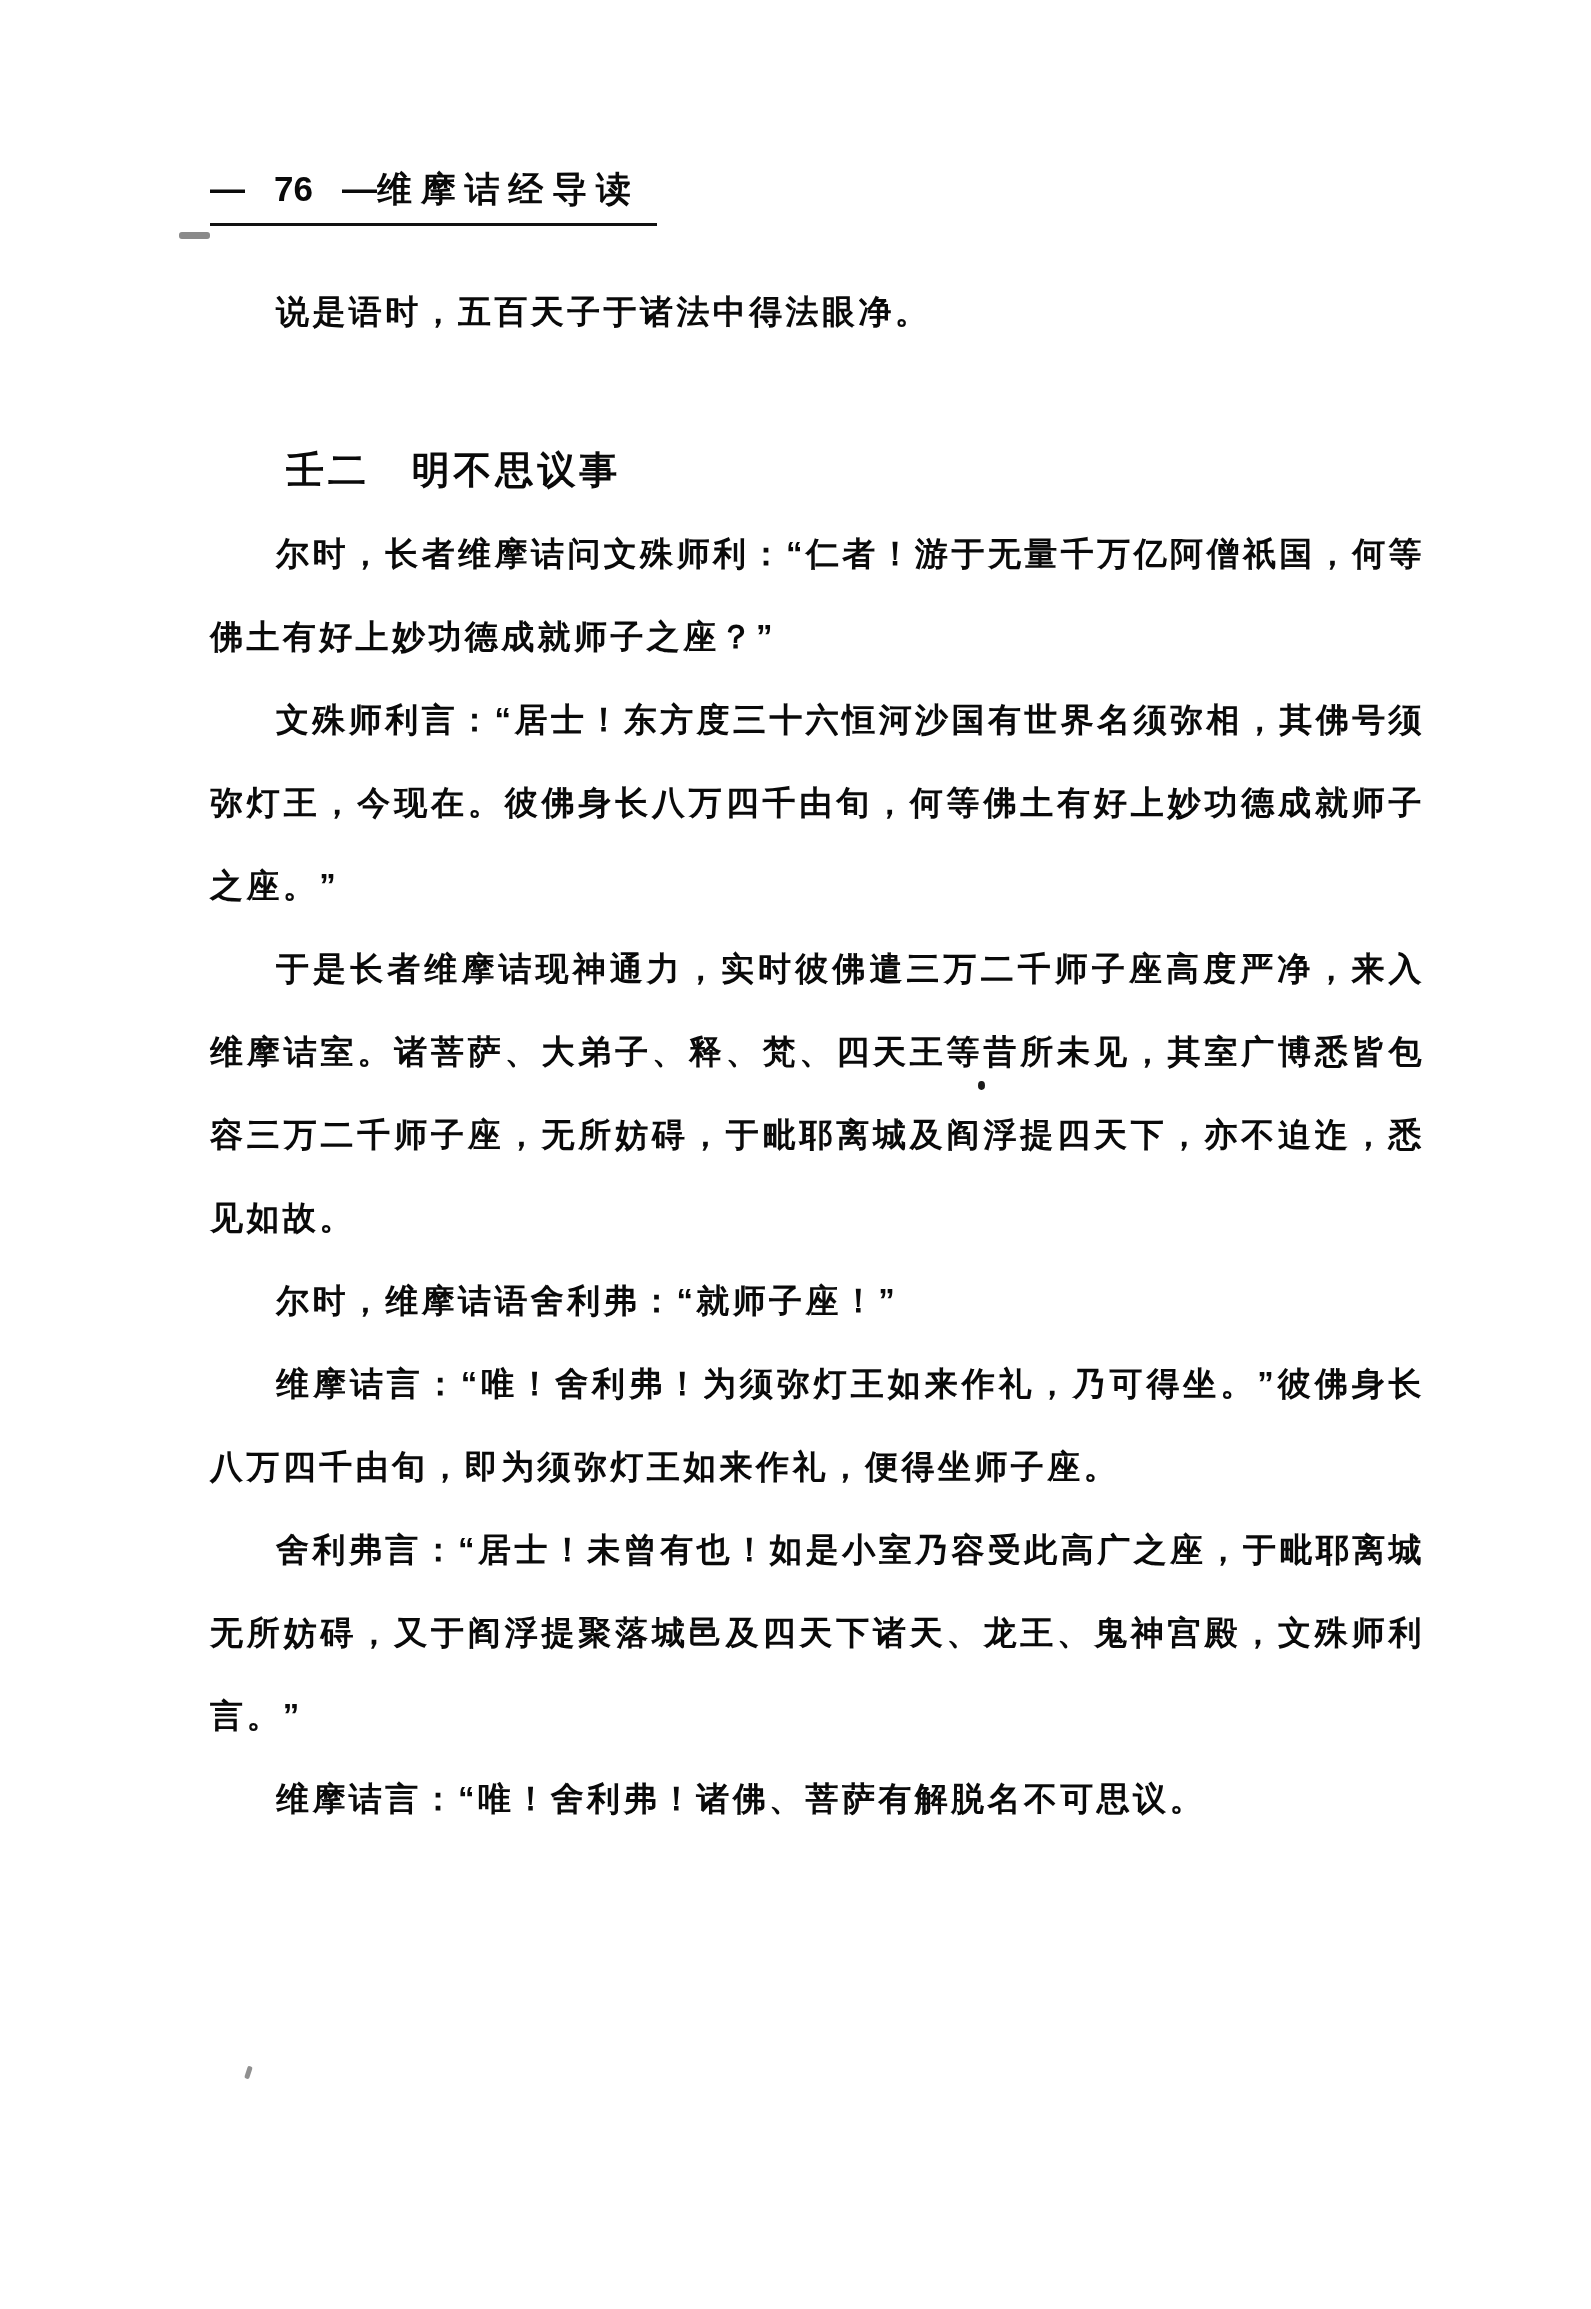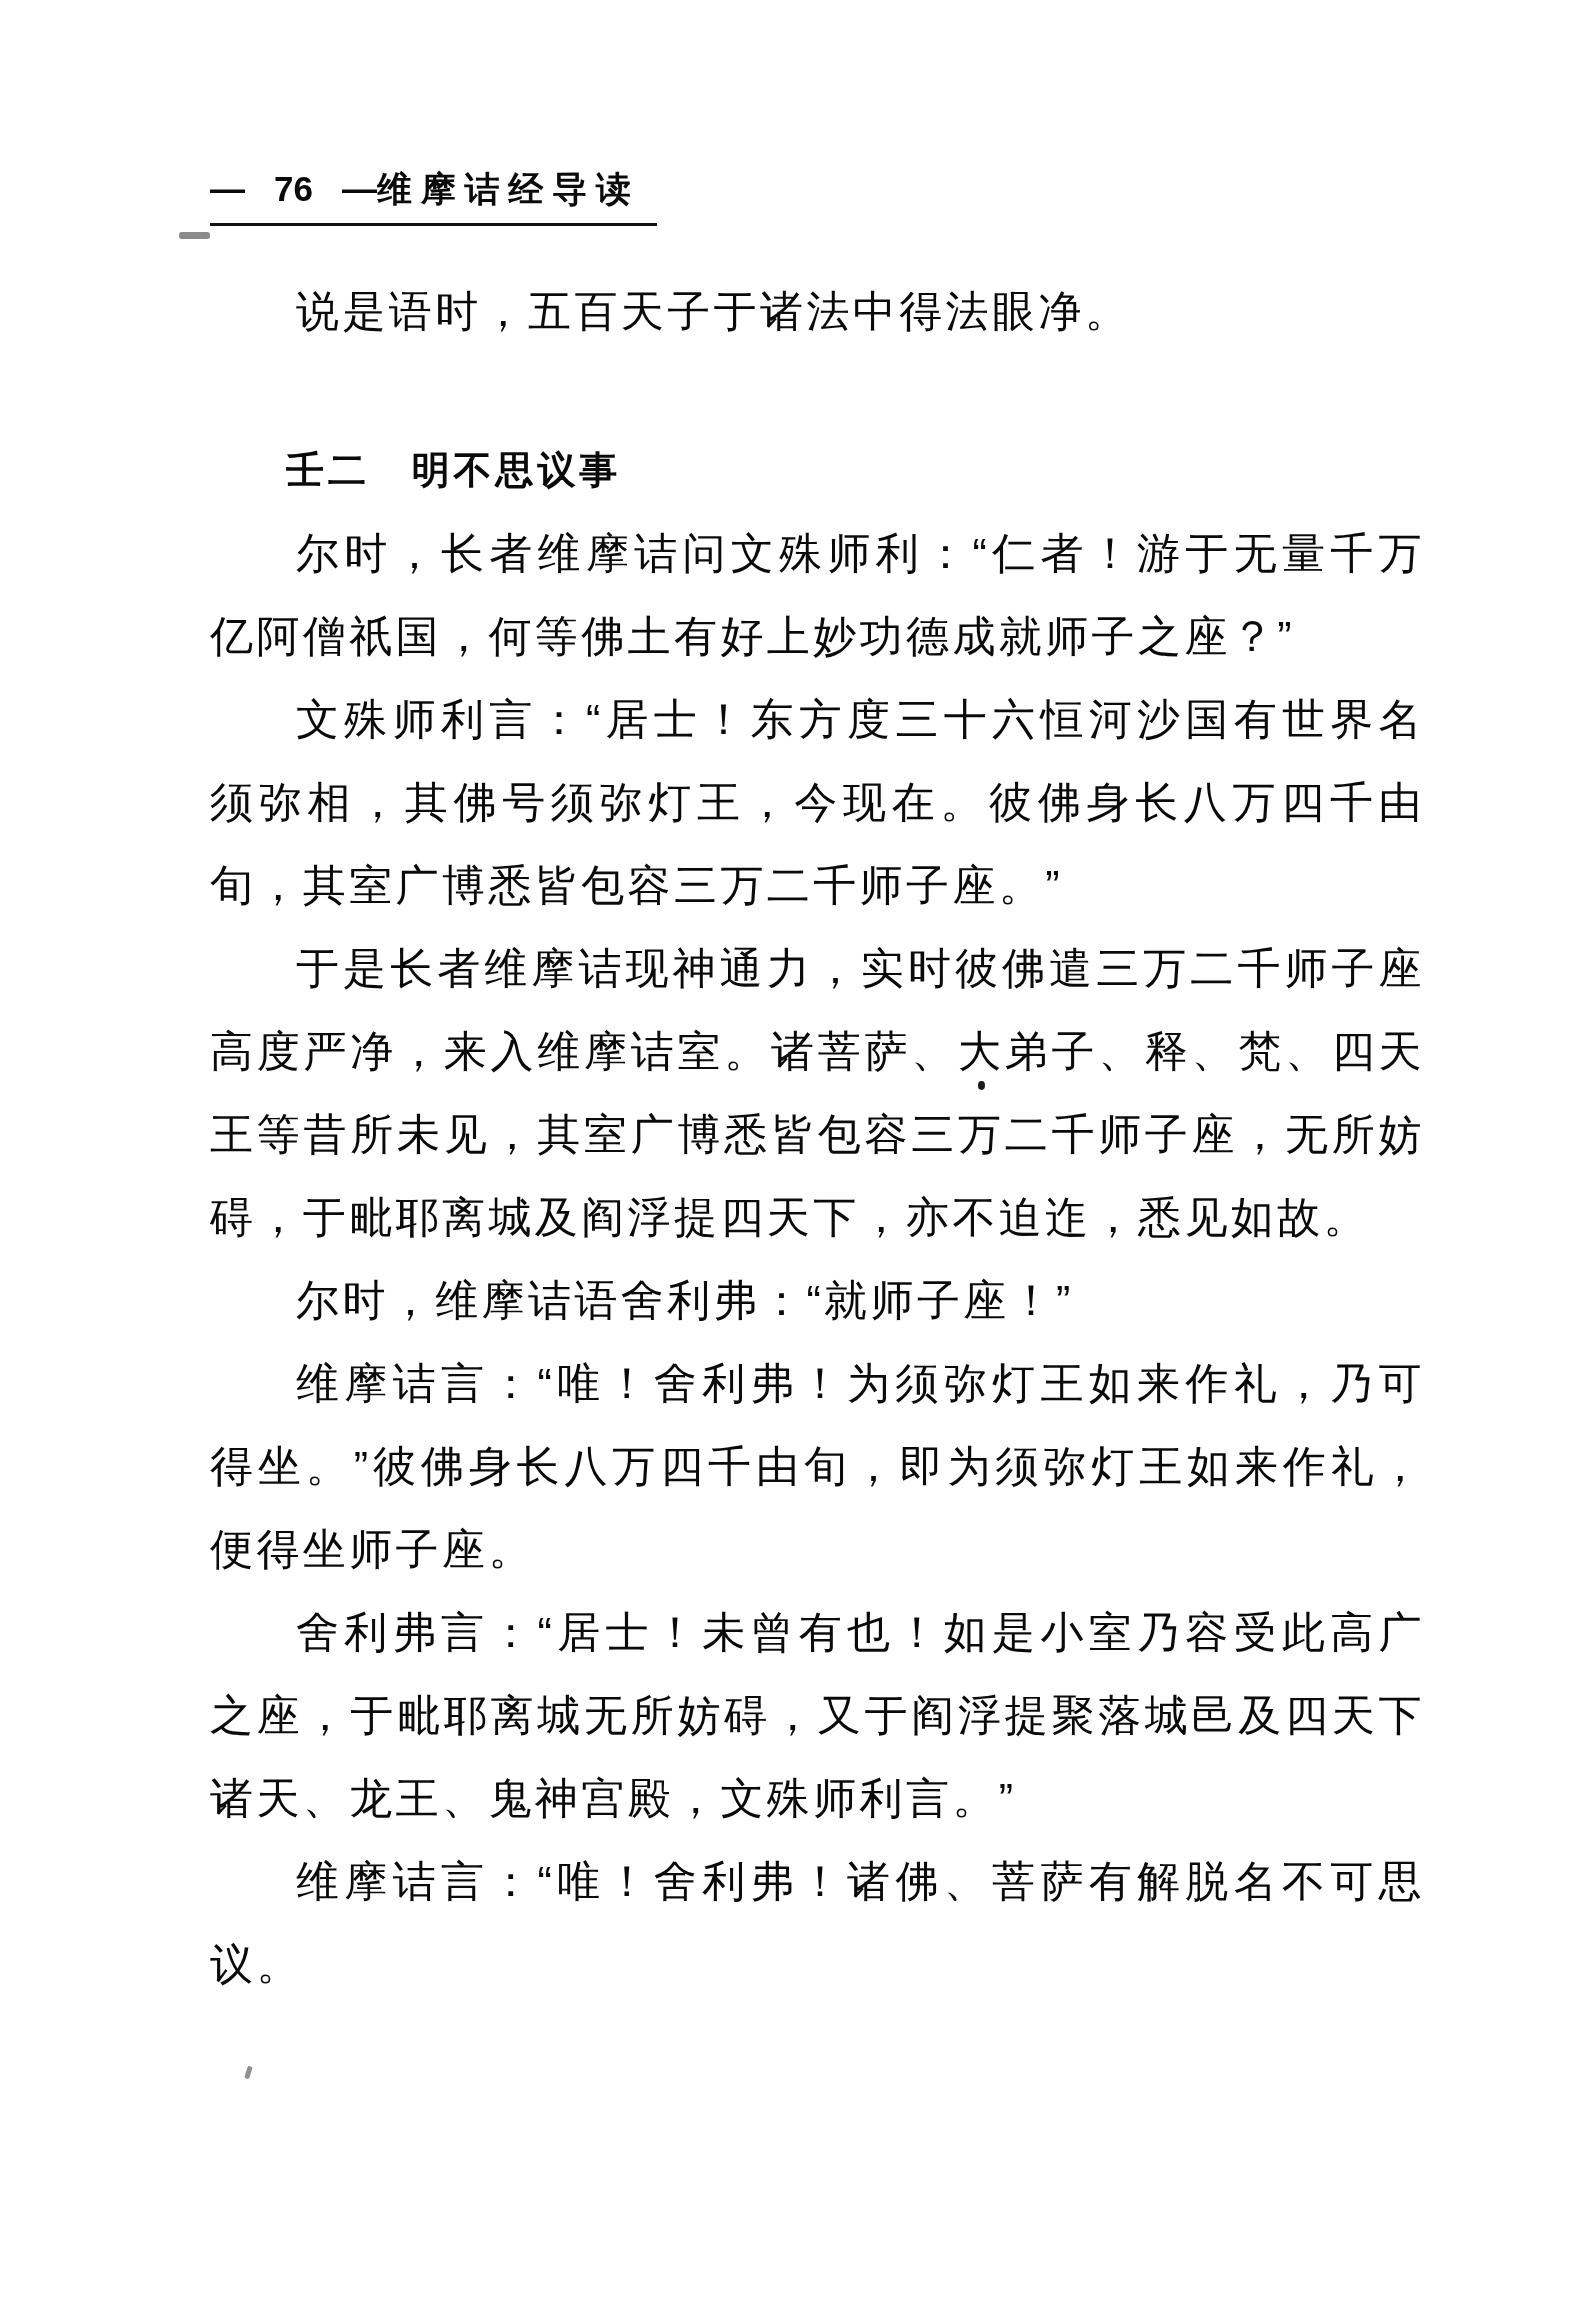--- a/index.html
+++ b/index.html
@@ -48,11 +48,11 @@
     text-justify: inter-ideograph;
   }
   .para-body {
-    font-size: 43px;
+    font-size: 33px;
     line-height: 83px;
     letter-spacing: 3.4px;
     text-indent: 2em;
-    font-weight: 400;
+    font-weight: 700;
   }
   .paragraphs > p:first-child {
     margin-top: 44px;

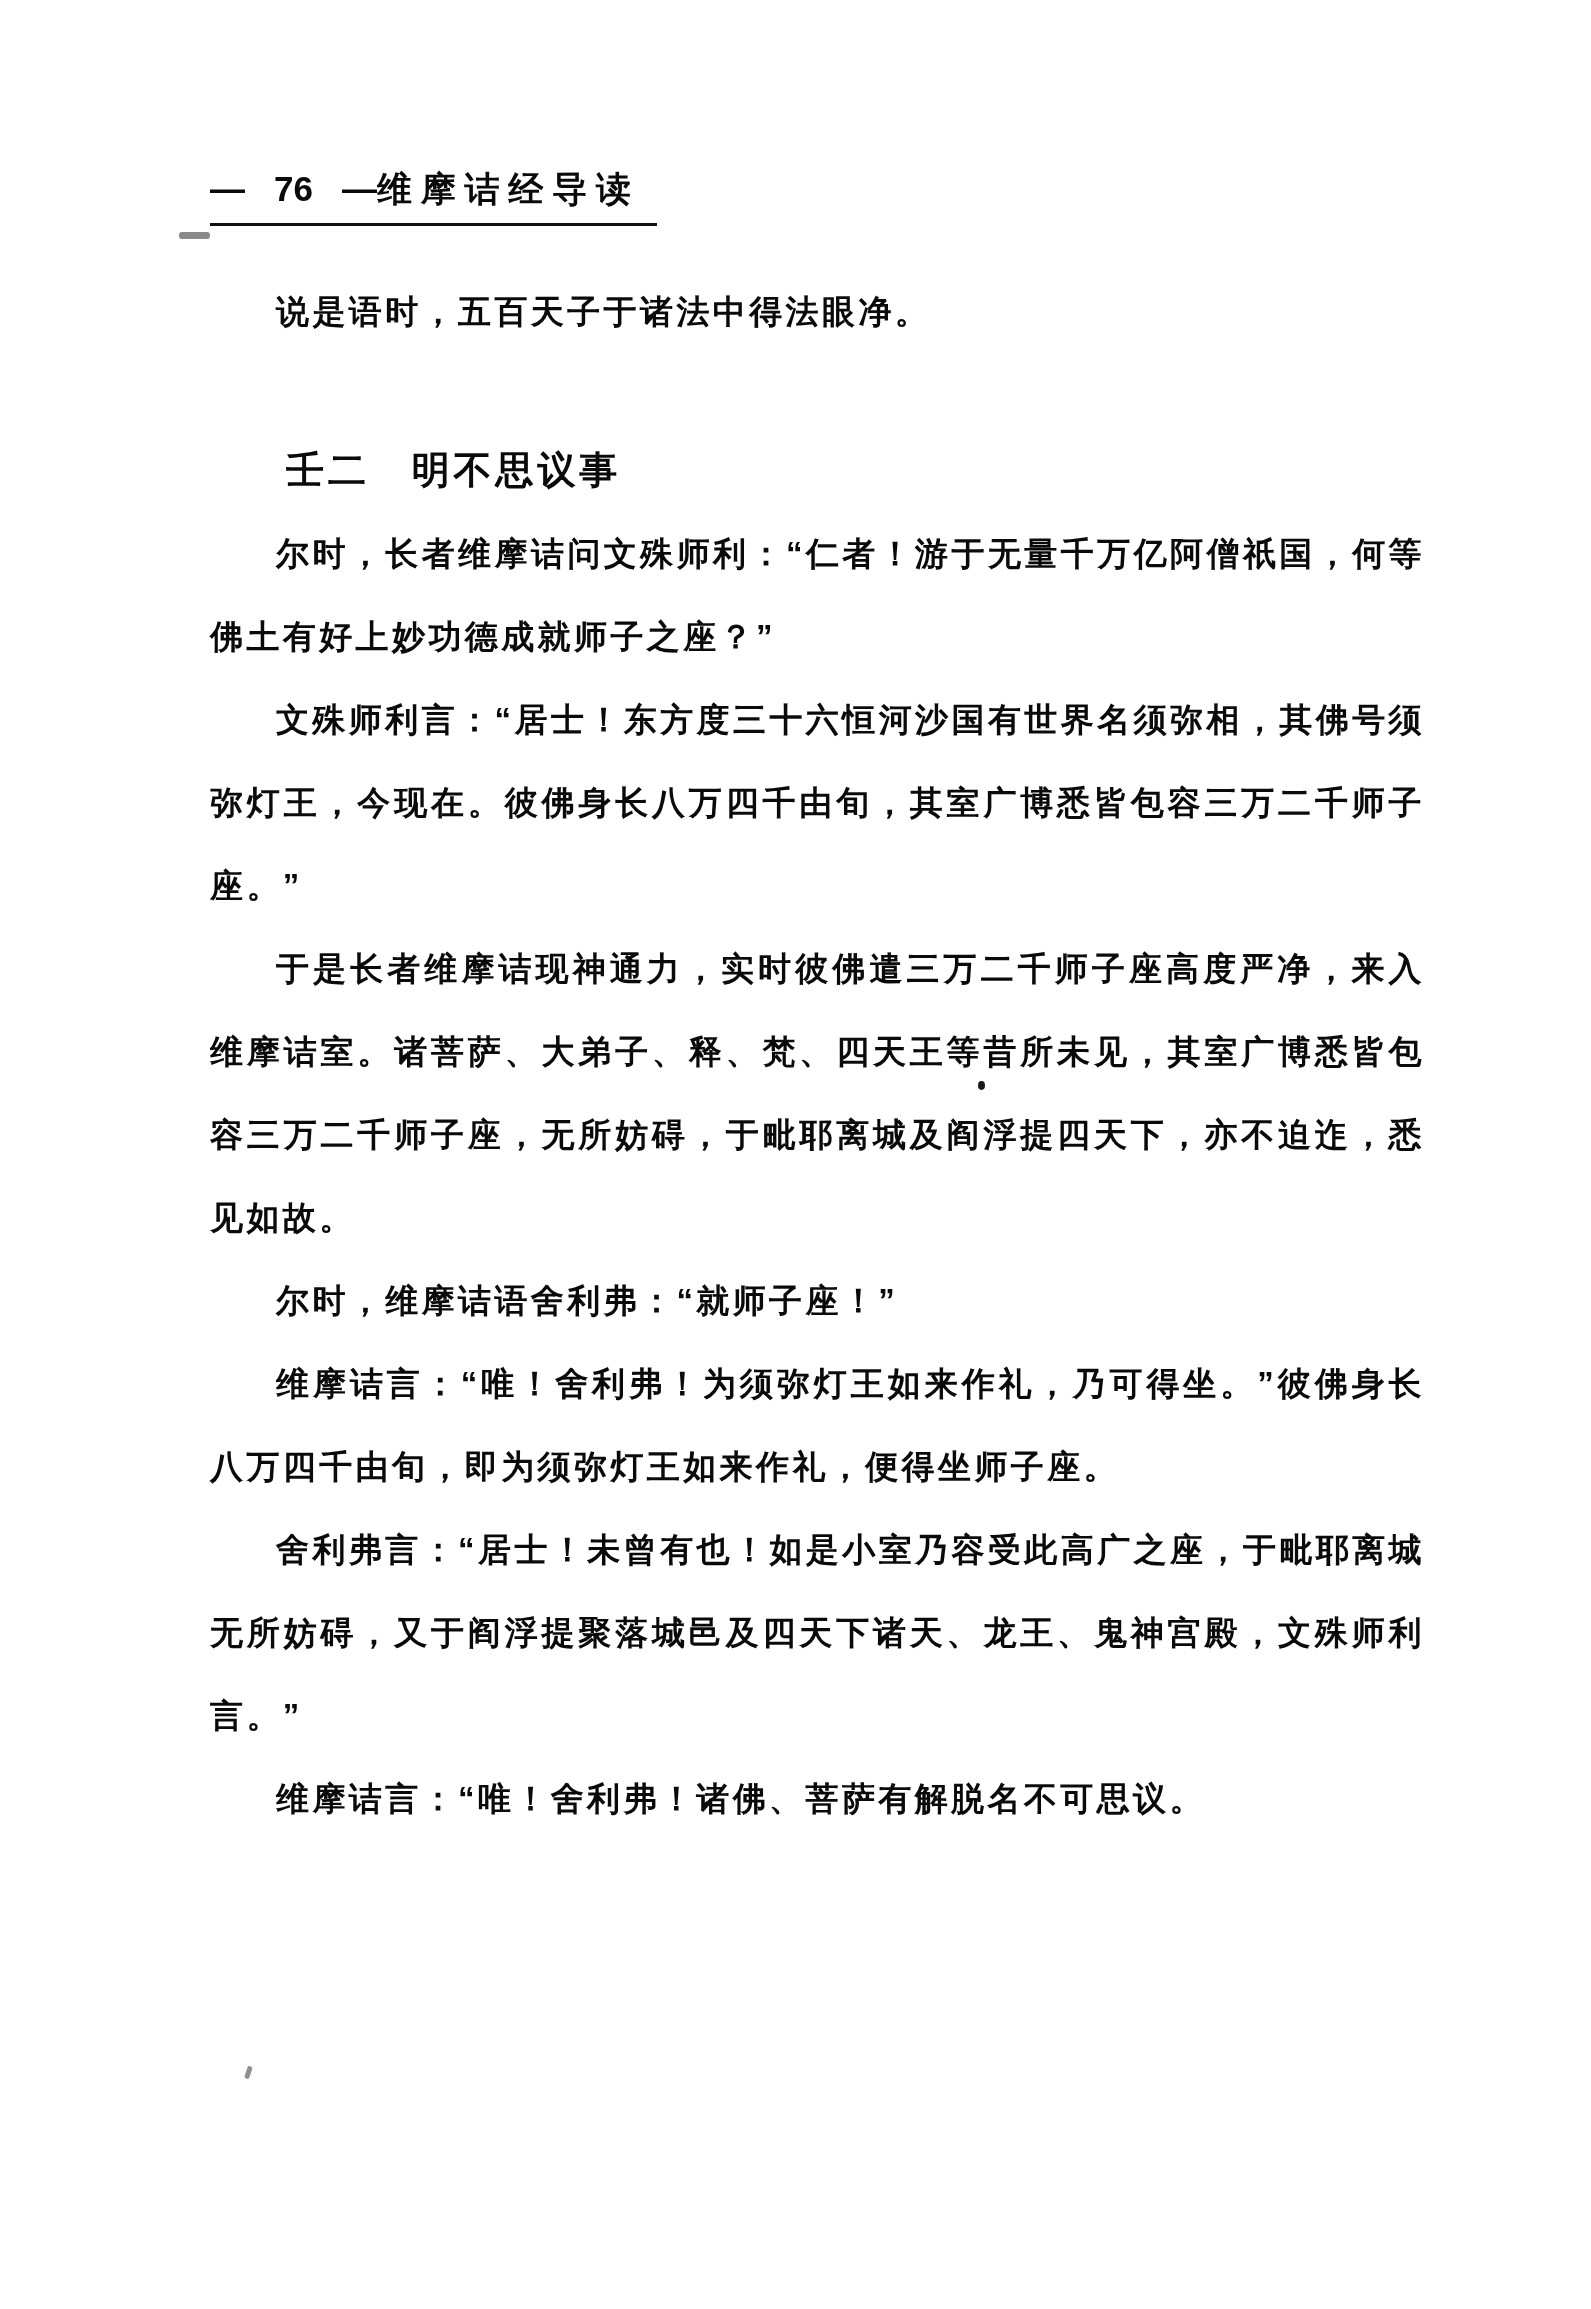--- a/index.html
+++ b/index.html
@@ -116,7 +116,7 @@
         <p class="para-body">说是语时，五百天子于诸法中得法眼净。</p>
         <p class="para-heading">壬二　明不思议事</p>
         <p class="para-body">尔时，长者维摩诘问文殊师利：“仁者！游于无量千万亿阿僧祇国，何等佛土有好上妙功德成就师子之座？”</p>
-        <p class="para-body">文殊师利言：“居士！东方度三十六恒河沙国有世界名须弥相，其佛号须弥灯王，今现在。彼佛身长八万四千由旬，其室广博悉皆包容三万二千师子座。”</p>
+        <p class="para-body">文殊师利言：“居士！东方度三十六恒河沙国有世界名须弥相，其佛号须弥灯王，今现在。彼佛身长八万四千由旬，何等佛土有好上妙功德成就师子之座。”</p>
         <p class="para-body">于是长者维摩诘现神通力，实时彼佛遣三万二千师子座高度严净，来入维摩诘室。诸菩萨、大弟子、释、梵、四天王等昔所未见，其室广博悉皆包容三万二千师子座，无所妨碍，于毗耶离城及阎浮提四天下，亦不迫迮，悉见如故。</p>
         <p class="para-body">尔时，维摩诘语舍利弗：“就师子座！”</p>
         <p class="para-body">维摩诘言：“唯！舍利弗！为须弥灯王如来作礼，乃可得坐。”彼佛身长八万四千由旬，即为须弥灯王如来作礼，便得坐师子座。</p>

